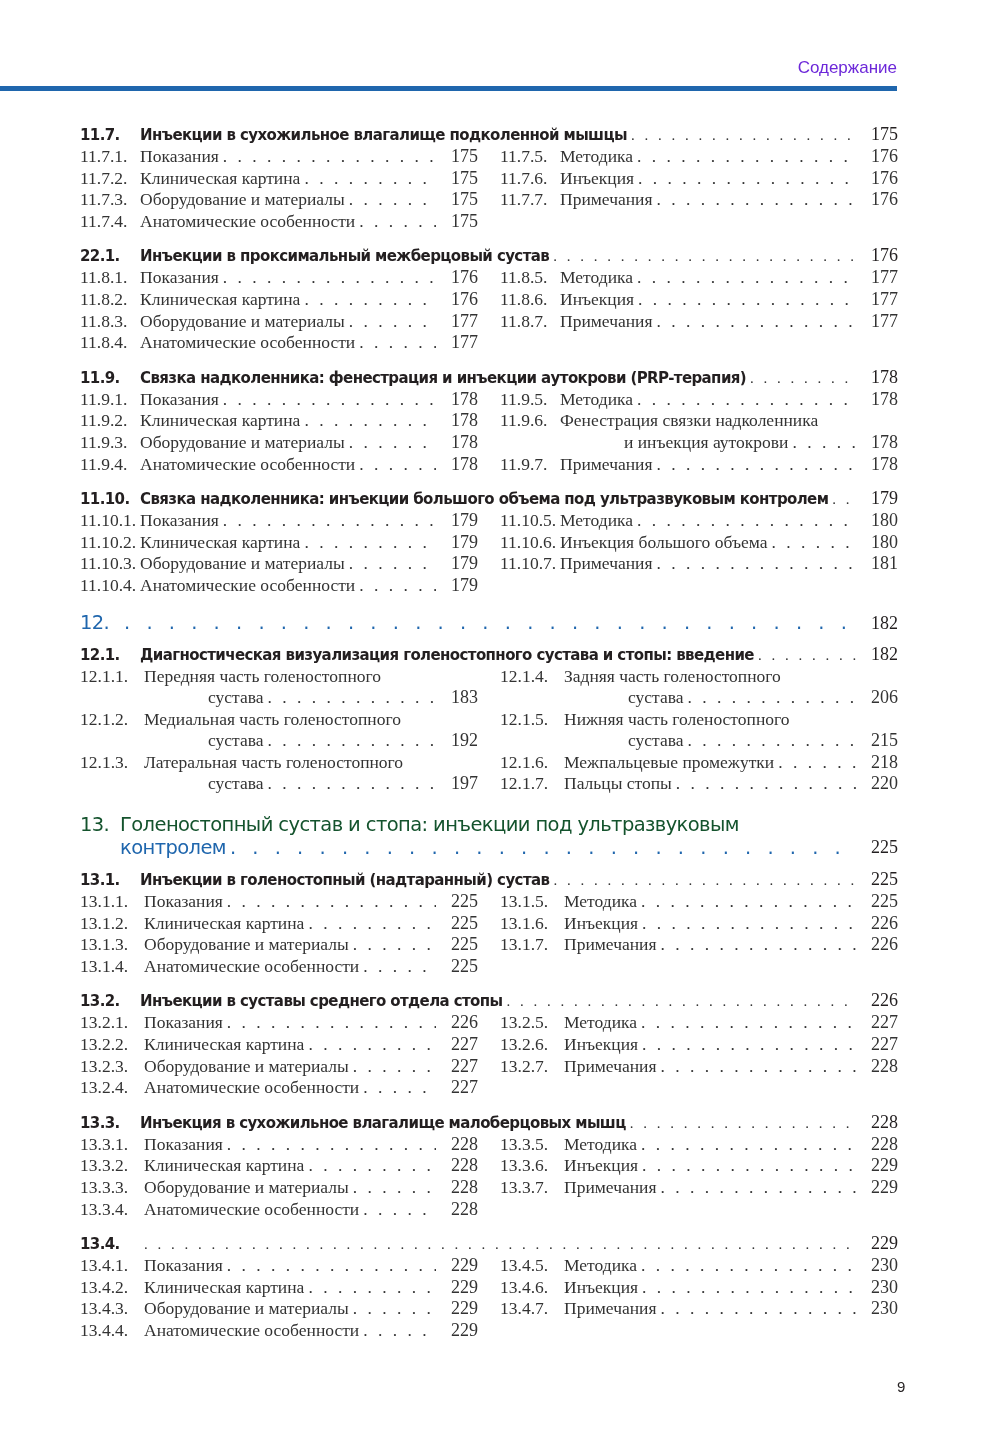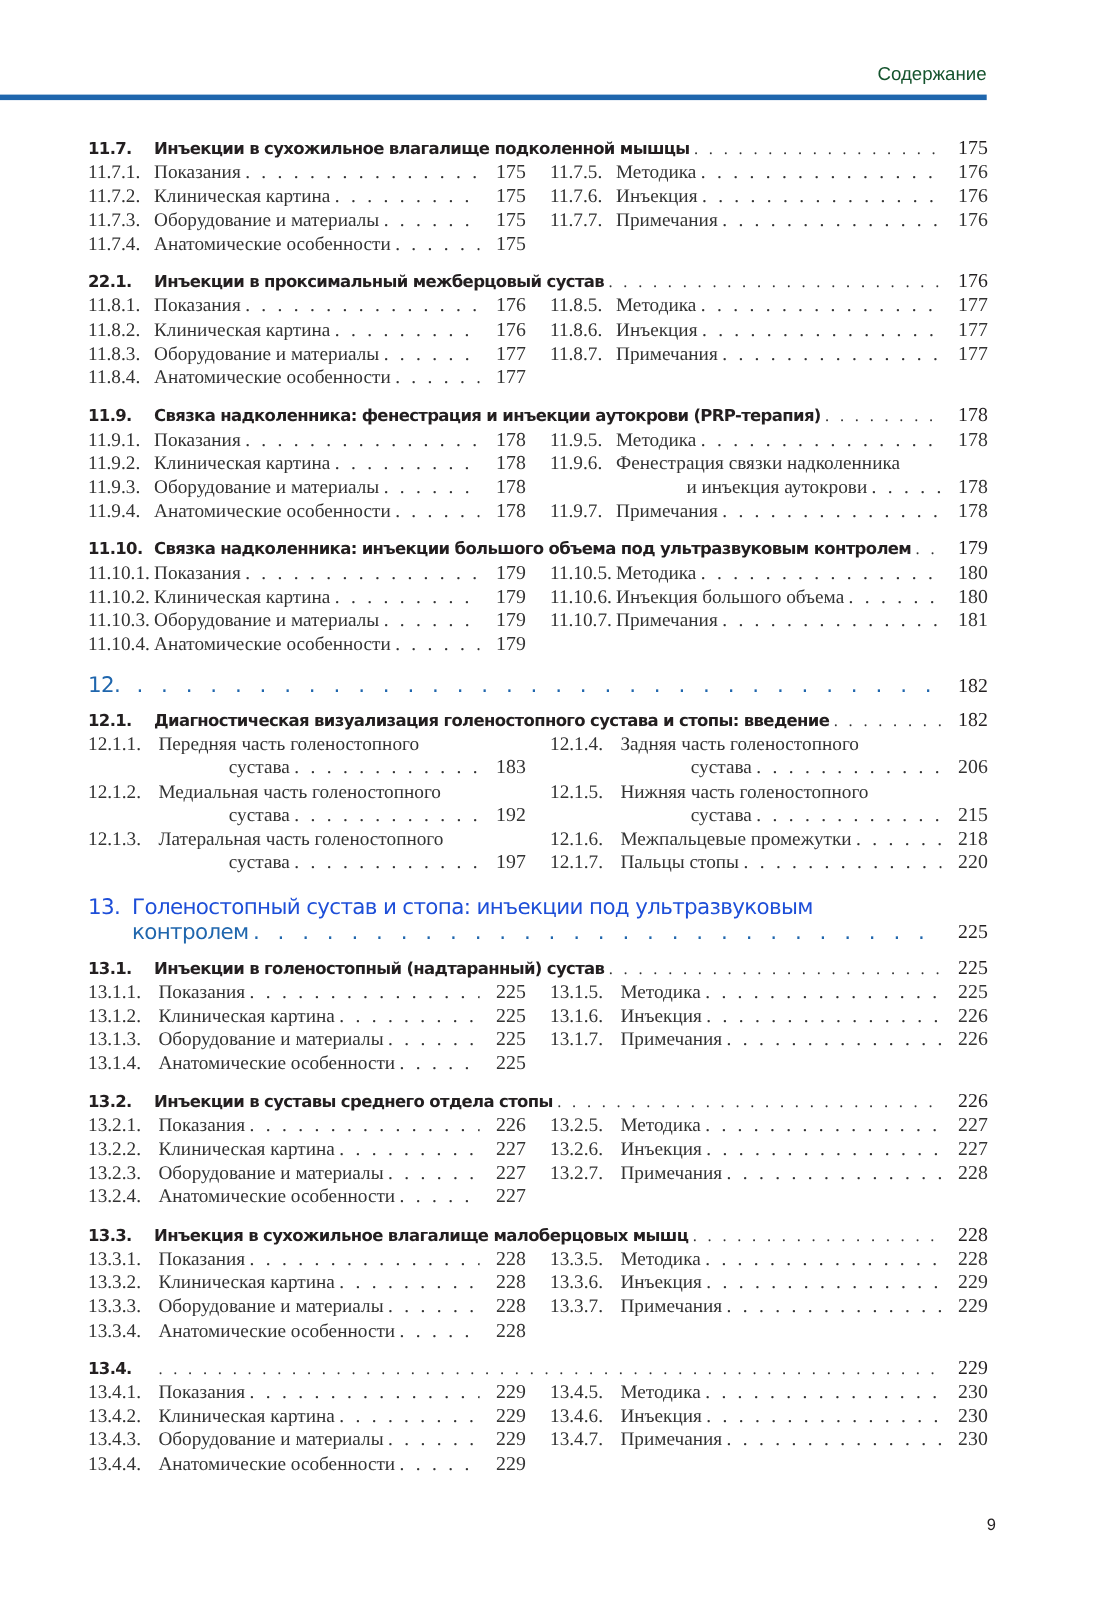--- a/index.html
+++ b/index.html
@@ -4,7 +4,7 @@
 <style>
   html, body { margin:0; padding:0; background:#fff; }
   body { width:1000px; height:1455px; position:relative; overflow:hidden; color:#231f20; }
-  .header-title { position:absolute; right:103px; top:58px; font-family:"Liberation Sans", sans-serif; font-size:17px; color:#14532d; }
+  .header-title { position:absolute; right:103px; top:58px; font-family:"Liberation Sans", sans-serif; font-size:17px; color:#6d28d9; }
   .header-rule { position:absolute; left:0; top:86px; width:897px; height:5px; background:#1f66ad; }
   .toc { position:absolute; left:80px; top:124px; width:818px; }
   .sec { margin-bottom:12px; }

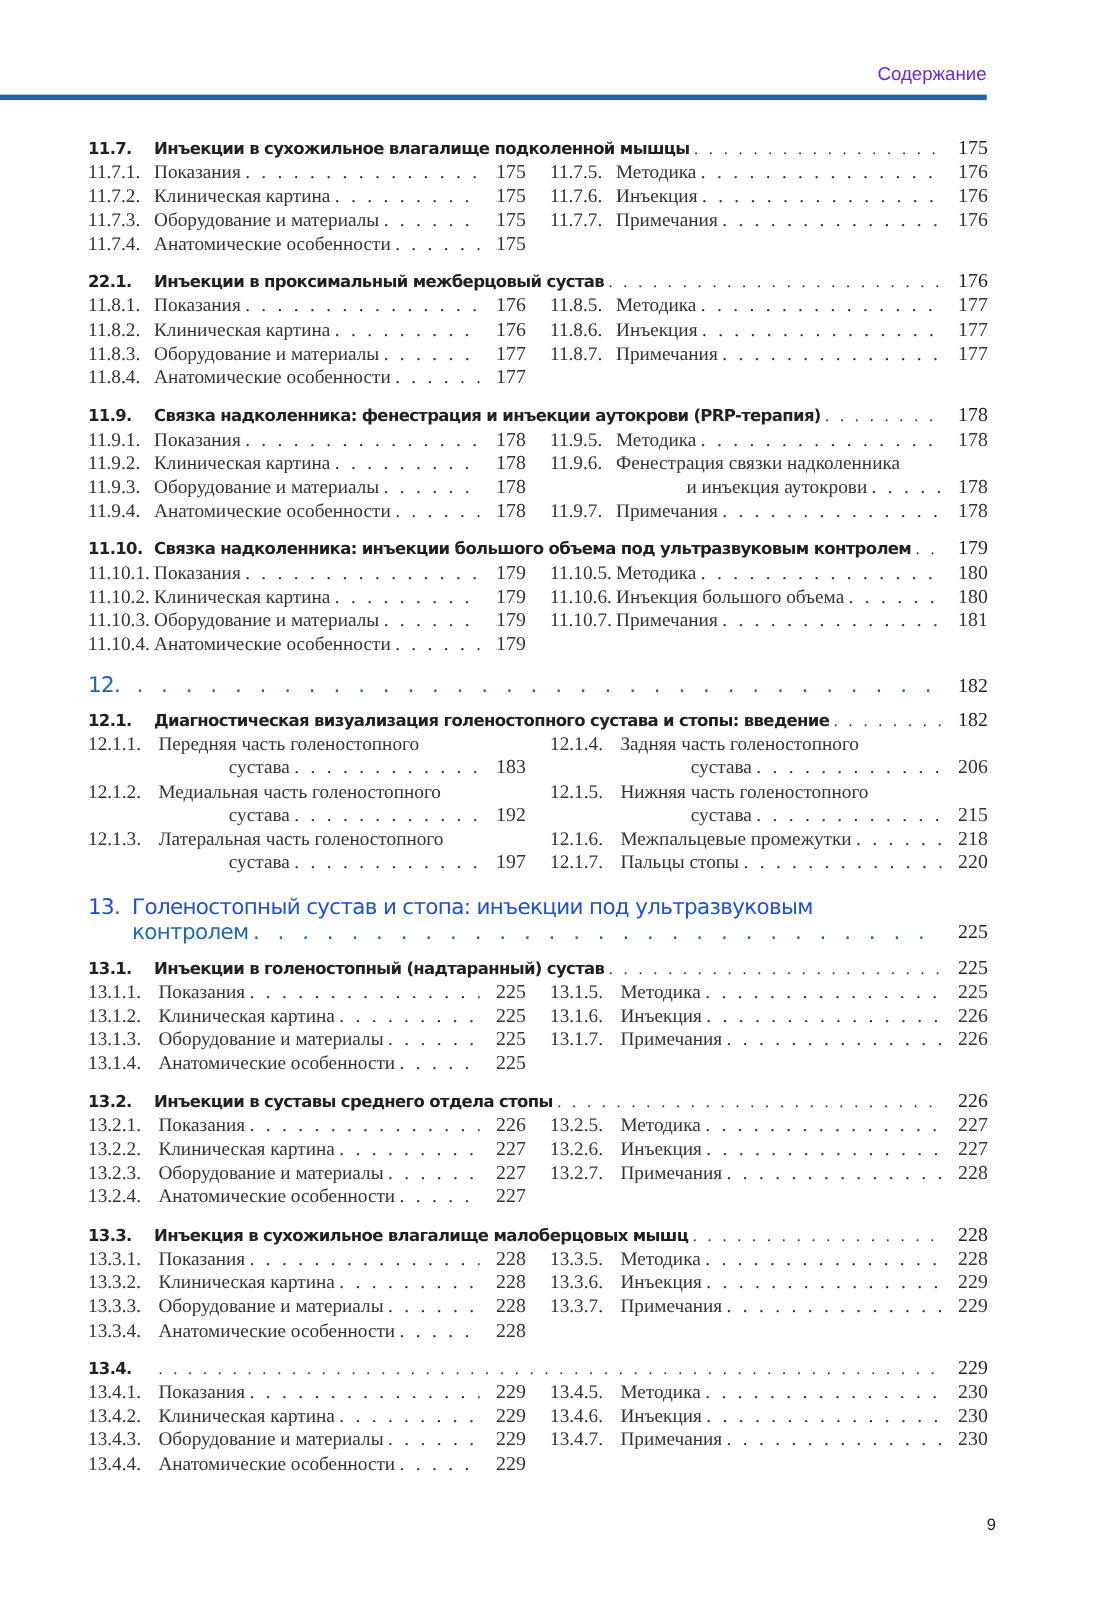--- a/index.html
+++ b/index.html
@@ -28,7 +28,7 @@
   .chap .dots { color:#1f66ad; font-family:"DejaVu Sans", sans-serif; letter-spacing:5px; }
   .chap .pg { color:#231f20; }
   .chap-block { margin:6px 0 10px 0; }
-  .chap-line1 { font-family:"DejaVu Sans", sans-serif; font-size:19.5px; color:#1d4ed8; letter-spacing:-0.6px; display:flex; }
+  .chap-line1 { font-family:"DejaVu Sans", sans-serif; font-size:19.5px; color:#14532d; letter-spacing:-0.6px; display:flex; }
   .chap-line1 .cnum { width:40px; flex:none; }
   .chap-line2 { display:flex; align-items:center; font-family:"DejaVu Sans", sans-serif; font-size:19.5px; color:#1f66ad; letter-spacing:-0.6px; padding-left:40px; }
   .chap-line2 .dots { color:#1f66ad; letter-spacing:5px; font-family:"DejaVu Sans", sans-serif; }

